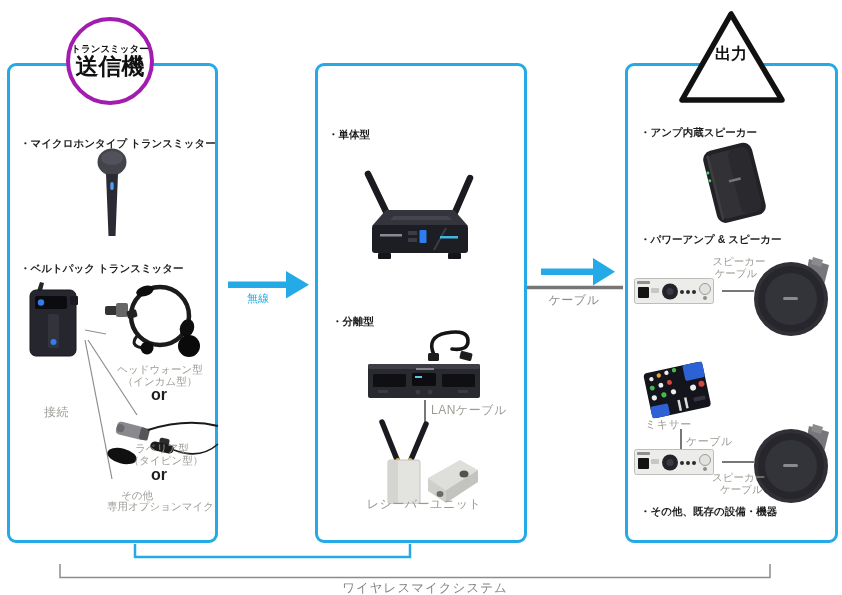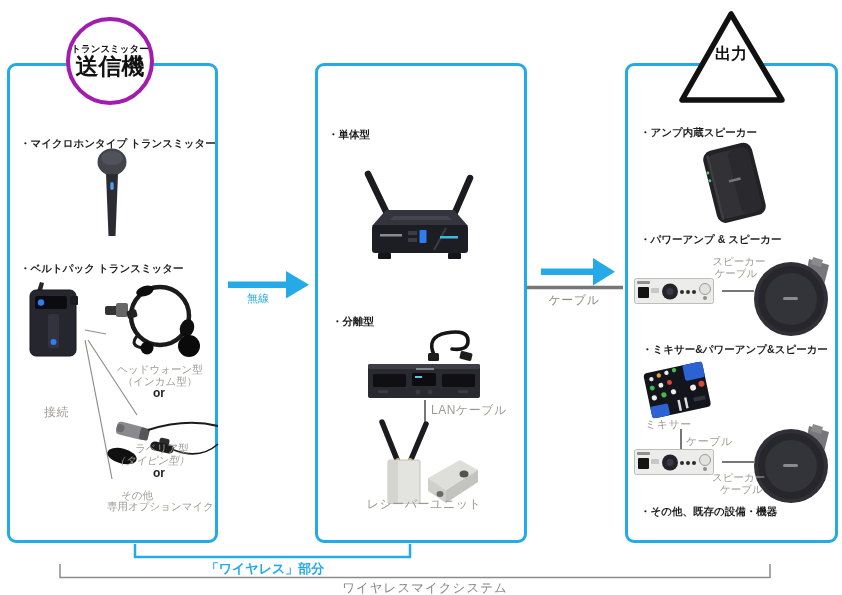--- a/index.html
+++ b/index.html
@@ -234,7 +234,6 @@
     <rect x="30" y="42" width="15" height="3" rx="1.5" fill="#8a8a90"></rect>
   </svg>
 
-  <div class="txt item-label" style="left:642px;top:343px;">・ミキサー&amp;パワーアンプ&amp;スピーカー</div>
 
   <svg class="dev" style="left:641px;top:357px;" width="72" height="64" viewBox="0 0 72 64">
     <g transform="rotate(-12 36 32)">

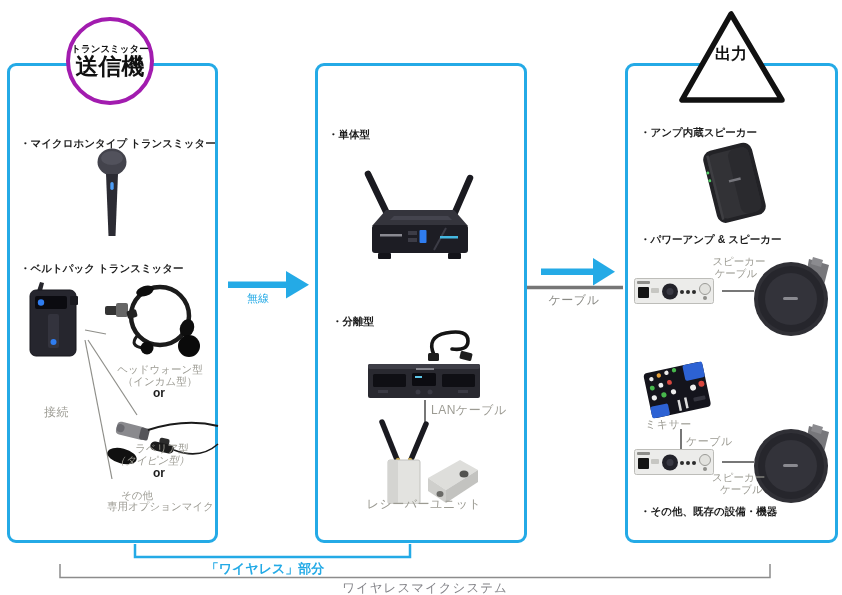--- a/index.html
+++ b/index.html
@@ -21,7 +21,7 @@
   .item-label{font-size:10.5px;font-weight:bold;color:#1d1d1d;}
   .gray-sm{font-size:10.5px;color:#9c9b93;}
   .gray-md{font-size:12px;color:#9c9b93;letter-spacing:0.5px;}
-  .or{font-size:12px;font-weight:bold;color:#1d1d1d;}
+  .or{font-size:16px;font-weight:bold;color:#1d1d1d;}
   .blue-txt{color:#24aae6;font-weight:normal;}
   .ctr{transform:translateX(-50%);text-align:center;}
   .footer-blue{font-size:13px;font-weight:bold;color:#24aae6;}

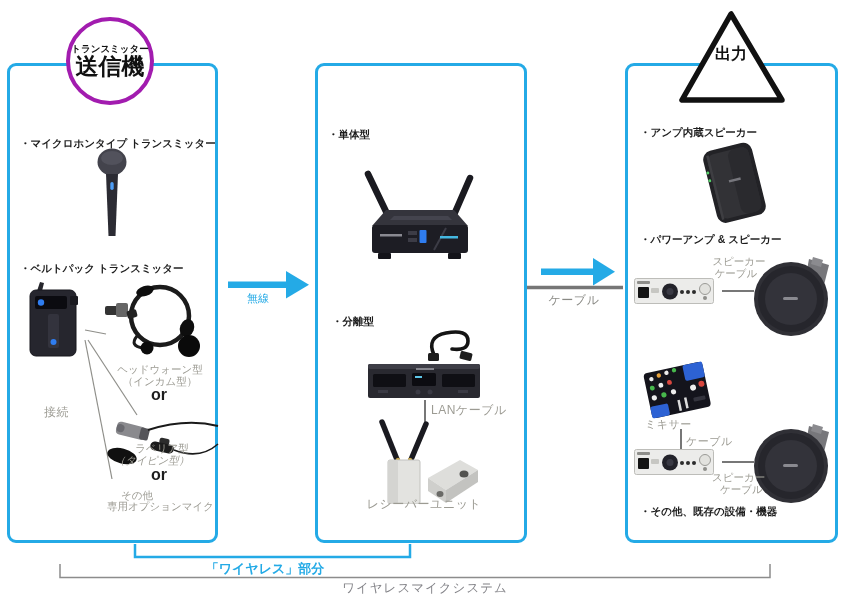--- a/index.html
+++ b/index.html
@@ -127,7 +127,7 @@
   </svg>
 
   <div class="txt gray-sm ctr" style="left:162px;top:442px;">ラベリア型</div>
-  <div class="txt gray-sm ctr" style="left:152px;top:454px;font-style:italic;">（タイピン型）</div>
+  <div class="txt gray-sm ctr" style="left:166px;top:454px;">（タイピン型）</div>
   <div class="txt or ctr" style="left:159px;top:466px;">or</div>
   <div class="txt gray-sm" style="left:121px;top:489px;">その他</div>
   <div class="txt gray-sm" style="left:107px;top:500px;font-family:Liberation Serif, serif;">専用オプションマイク</div>

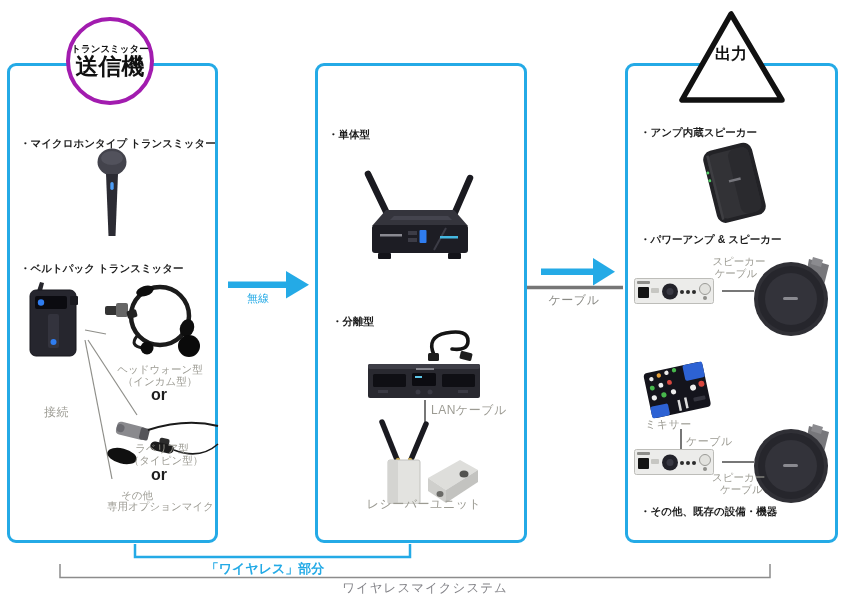--- a/index.html
+++ b/index.html
@@ -289,7 +289,6 @@
 
   <div class="txt item-label" style="left:640px;top:505px;">・その他、既存の設備・機器</div>
 
-  <div class="txt footer-blue ctr" style="left:265px;top:560px;">「ワイヤレス」部分</div>
   <div class="txt footer-gray ctr" style="left:425px;top:580px;">ワイヤレスマイクシステム</div>
 
 </div>

